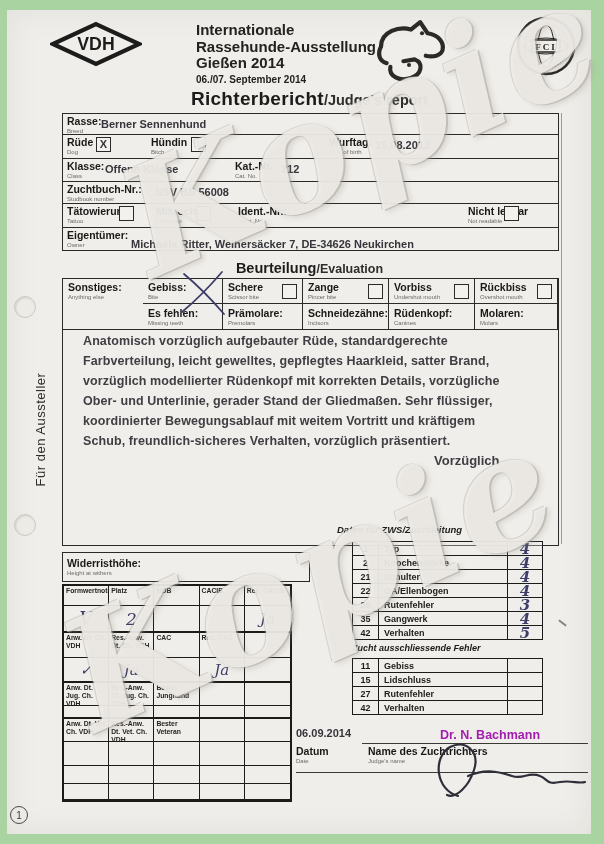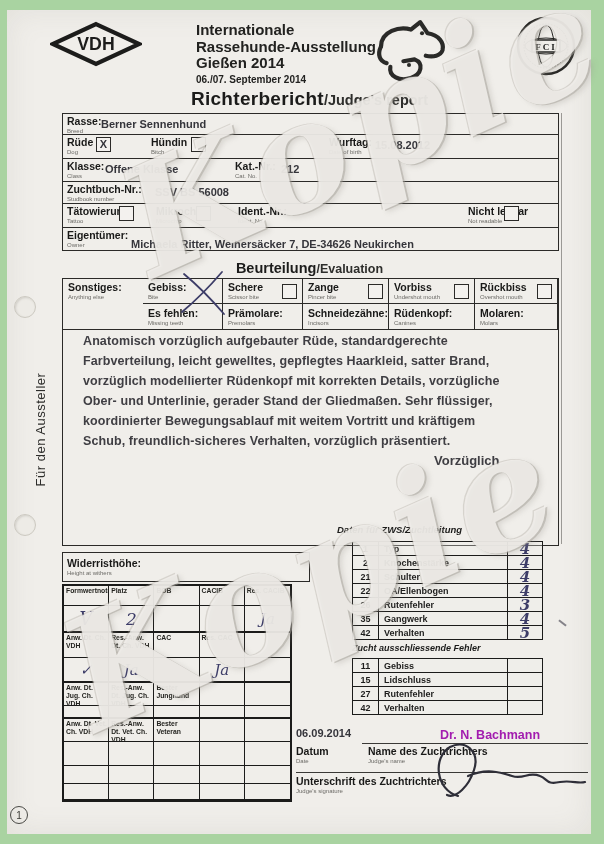--- a/index.html
+++ b/index.html
@@ -380,10 +380,6 @@
       <i class="sub">Judge's name</i>
     </span>
   <div class="hline" style="left:296px;top:772px;width:292px;"></div>
-  <span class="fld abs" style="left:296px;top:776px;">
-      <b class="lbl">Unterschrift des Zuchtrichters</b>
-      <i class="sub">Judge's signature</i>
-    </span>
   <svg class="abs" style="left:428px;top:738px;z-index:4;" width="160" height="65" viewBox="0 0 160 65">
     <path d="M30 58 C8 52 4 20 22 9 C38 1 52 14 46 32 C41 48 28 61 19 57 M40 38 C58 30 72 34 84 38 C96 42 100 33 112 38 C120 41 118 47 132 44 C144 42 150 46 157 44" stroke="#2e2e38" stroke-width="2.2" fill="none" stroke-linecap="round"></path>
   </svg>

